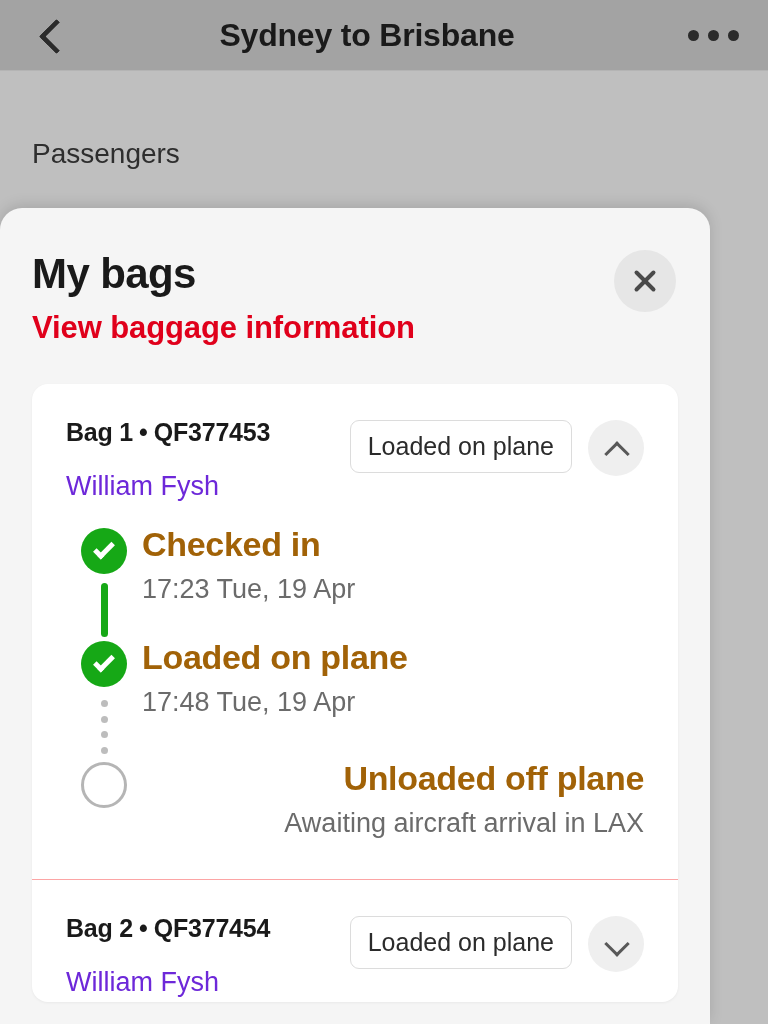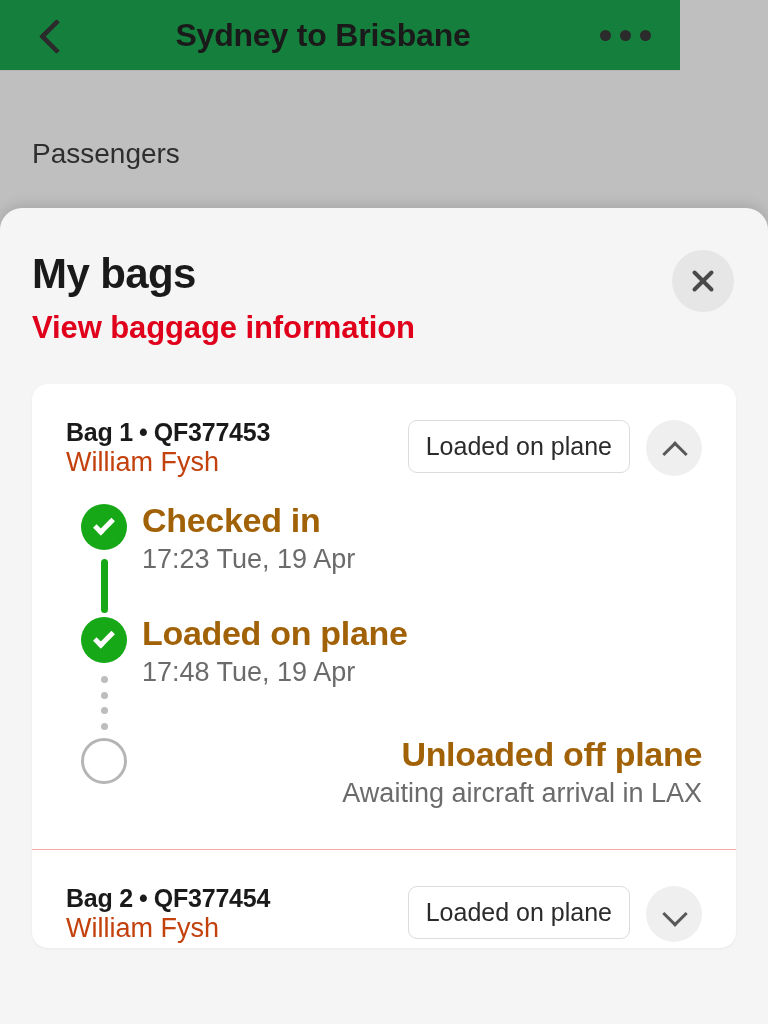--- a/index.html
+++ b/index.html
@@ -13,8 +13,8 @@
 
   
   .navbar {
-    position:absolute; top:0; left:0; width:680px; height:71px;
-    background:#15803d;
+    position:absolute; top:0; left:0; width:768px; height:71px;
+    background:#a3a3a3;
     border-bottom:1px solid #b4b4b4;
     display:flex; align-items:center;
   }

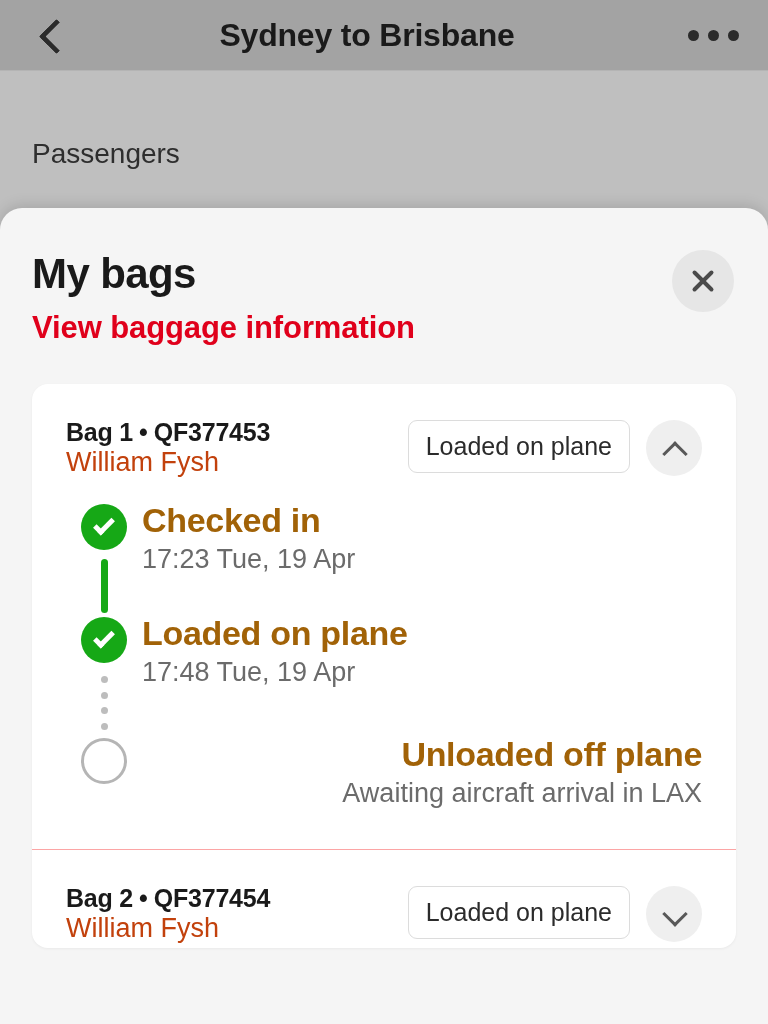--- a/index.html
+++ b/index.html
@@ -56,7 +56,7 @@
 
   
   .sheet {
-    position:absolute; left:0; top:208px; width:768px; height:816px;
+    position:absolute; left:0; top:208px; width:710px; height:816px;
     background:#f5f5f5;
     border-radius:22px 22px 0 0;
     box-shadow:0 -3px 14px rgba(0,0,0,.13);

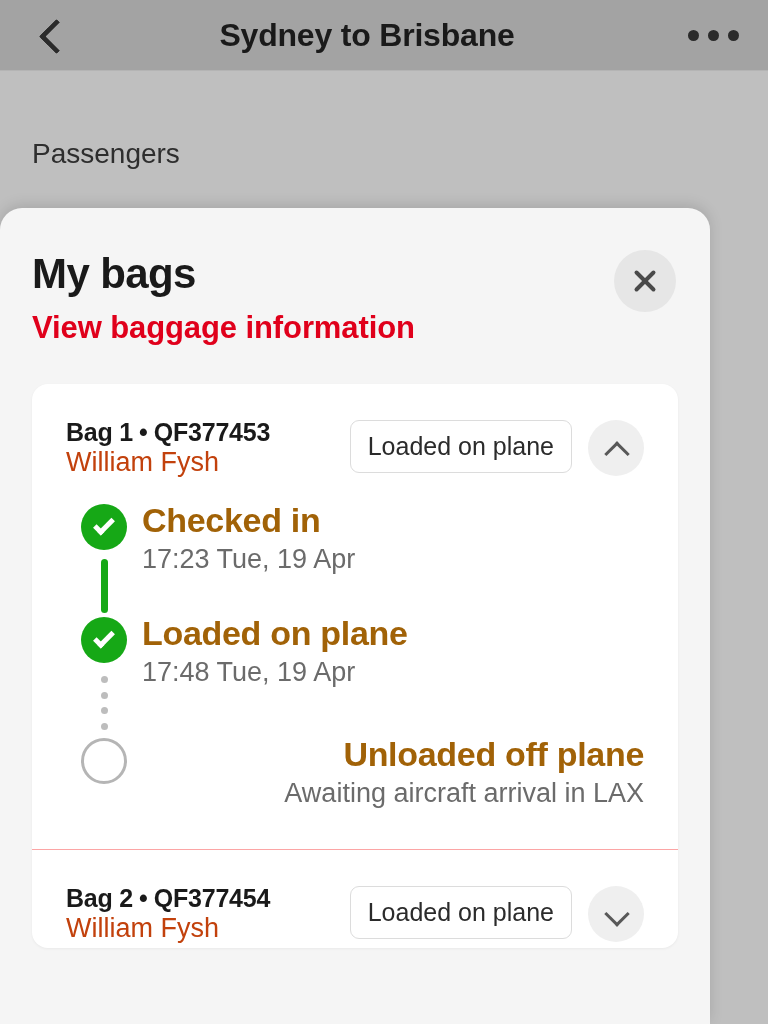--- a/index.html
+++ b/index.html
@@ -108,8 +108,8 @@
   }
   .bag-title .dot { font-weight:700; padding:0 6px; }
   .bag-pax {
-    margin-top:0;
-    font-size:27px; color:#c2410c; font-weight:400;
+    margin-top:24px;
+    font-size:27px; color:#6d28d9; font-weight:400;
   }
   .bag-status-pill {
     border:1px solid #dcdcdc; background:#fff;

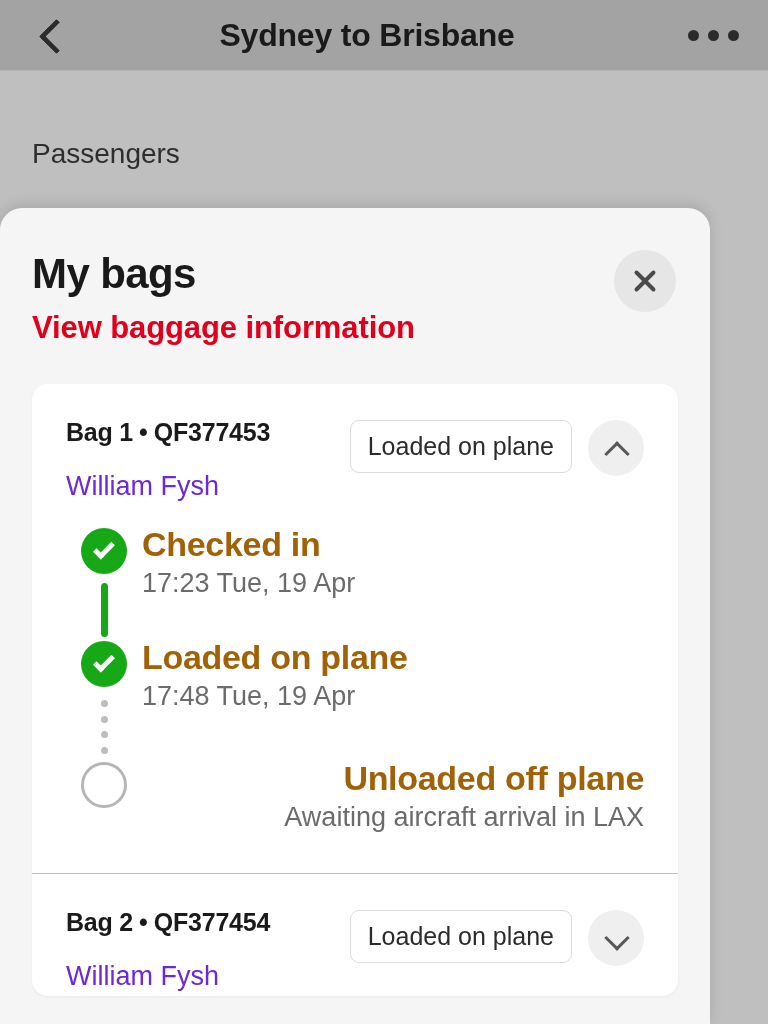--- a/index.html
+++ b/index.html
@@ -179,7 +179,7 @@
     letter-spacing:-0.3px; line-height:1.1; margin-top:-2px;
   }
   .step-sub {
-    margin-top:5px;
+    margin-top:11px;
     font-size:27px; color:#6b6b6b; font-weight:400;
   }
   .step:last-child .step-body { padding-bottom:6px;text-align:right; }

